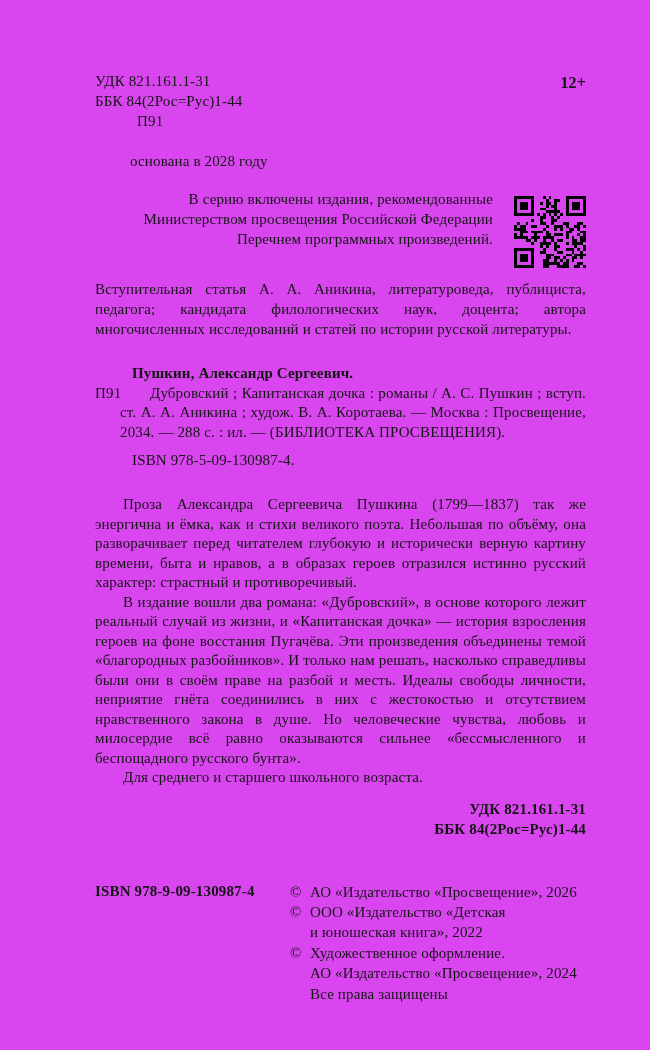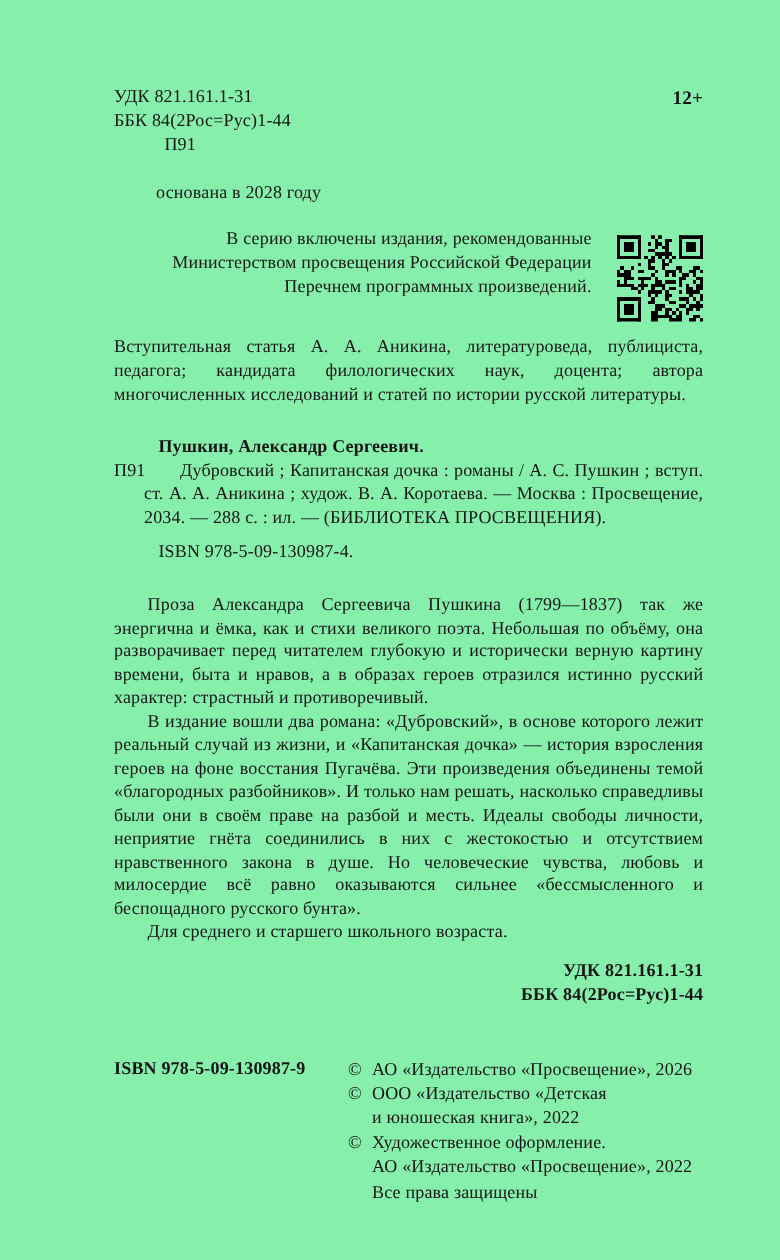--- a/index.html
+++ b/index.html
@@ -7,7 +7,7 @@
   .page {
     position:relative;
     width:650px; height:1050px;
-    background:#86efac;
+    background:#d946ef;
     color:#151515;
     font-family:"Liberation Serif", serif;
     font-size:15px;

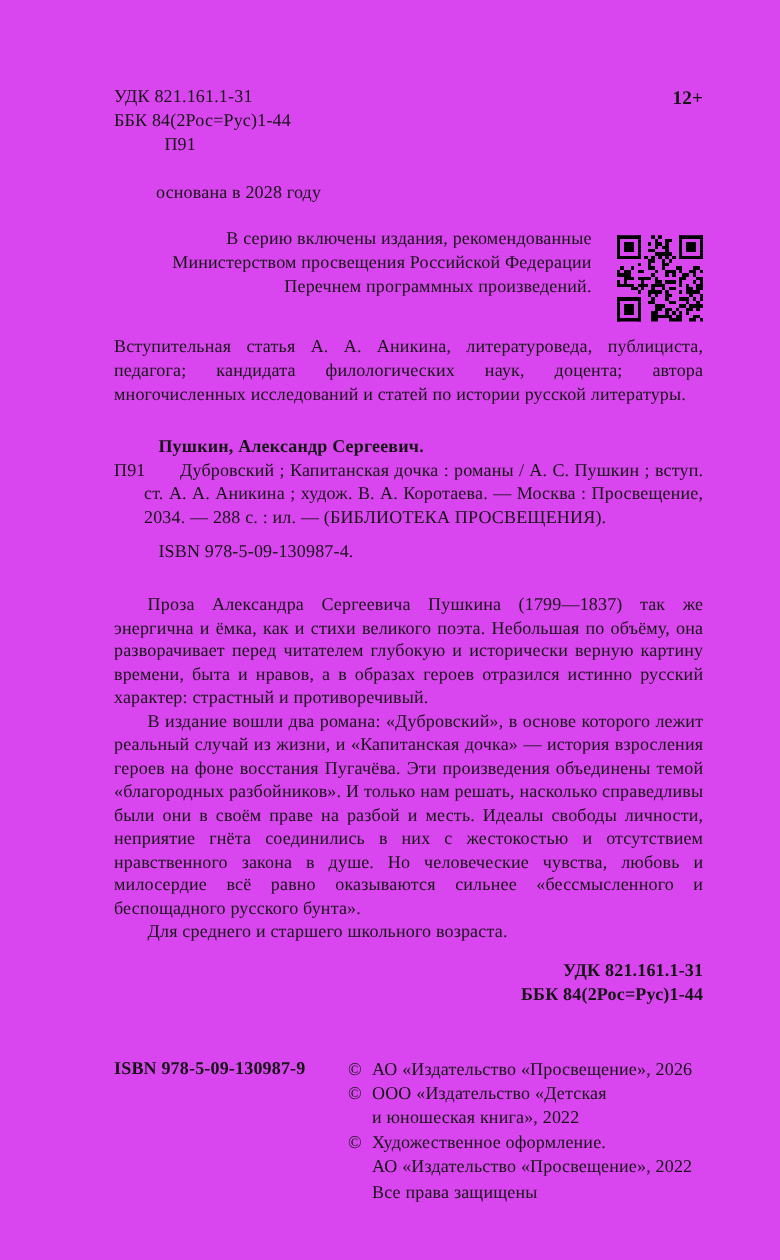--- a/index.html
+++ b/index.html
@@ -300,7 +300,7 @@
   </div>
 
   <div class="footer">
-    <div class="isbn-bottom">ISBN 978-5-09-130987-9</div>
+    <div class="isbn-bottom">ISBN 978-9-09-130987-4</div>
     <div class="copy-col">
       <div class="copy-row">
         <span class="mark">©</span>

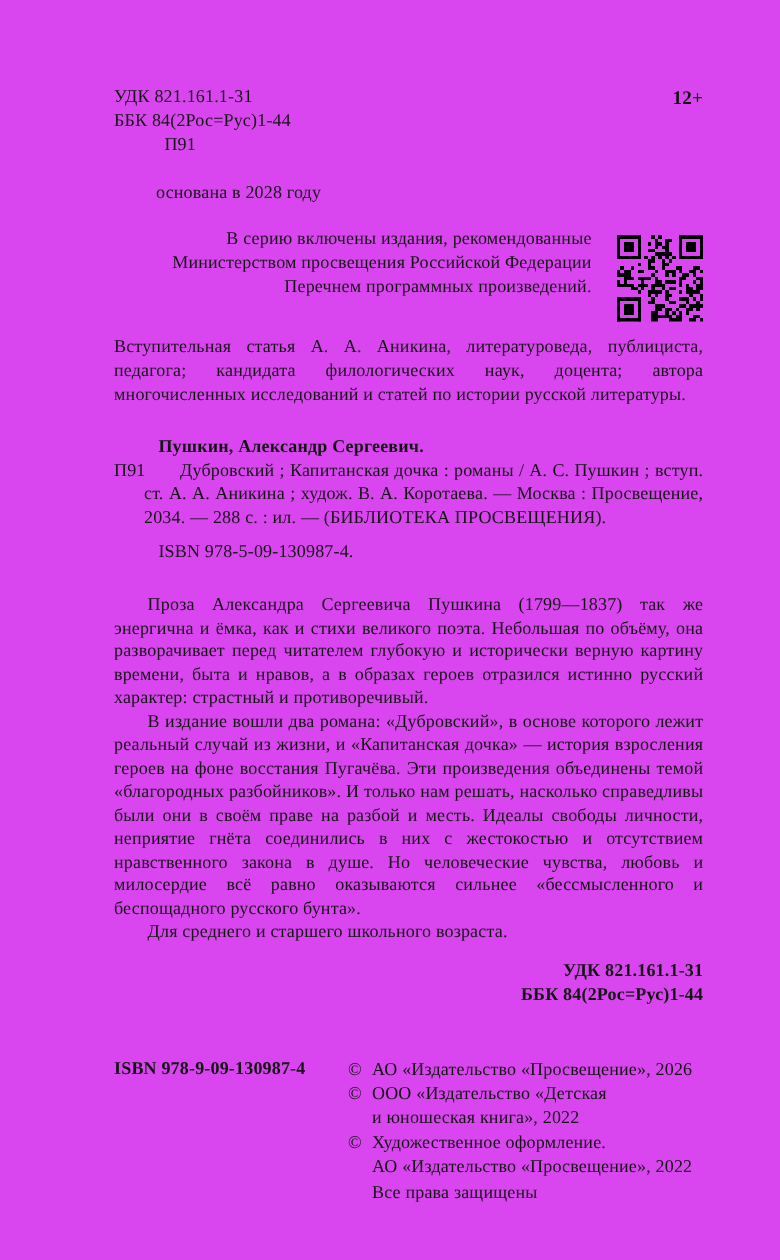--- a/index.html
+++ b/index.html
@@ -314,7 +314,7 @@
       <div class="copy-row">
         <span class="mark">©</span>
         <div class="ctext">Художественное оформление.
-АО «Издательство «Просвещение», 2022</div>
+АО «Издательство «Просвещение», 2024</div>
       </div>
       <div class="copy-note">Все права защищены</div>
     </div>

